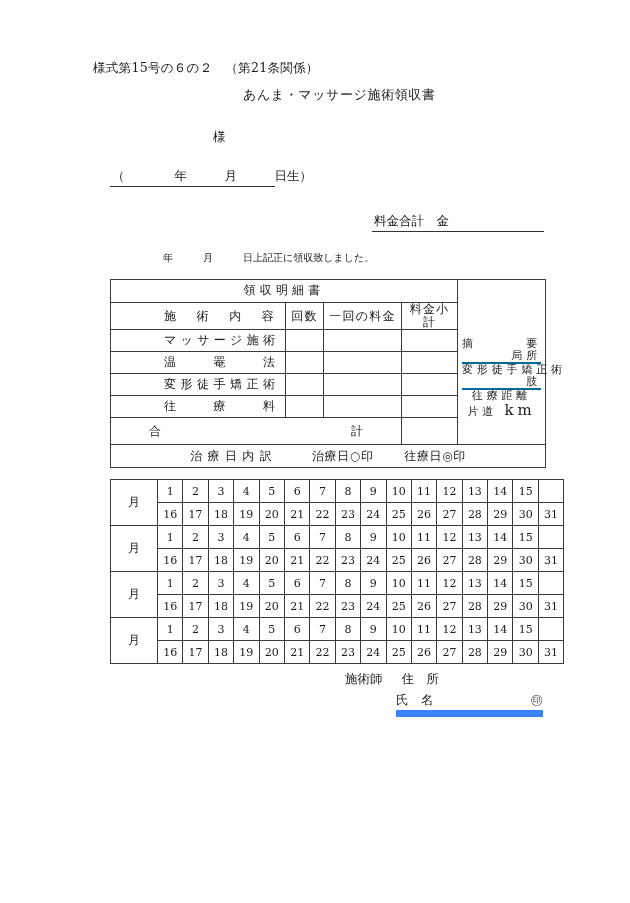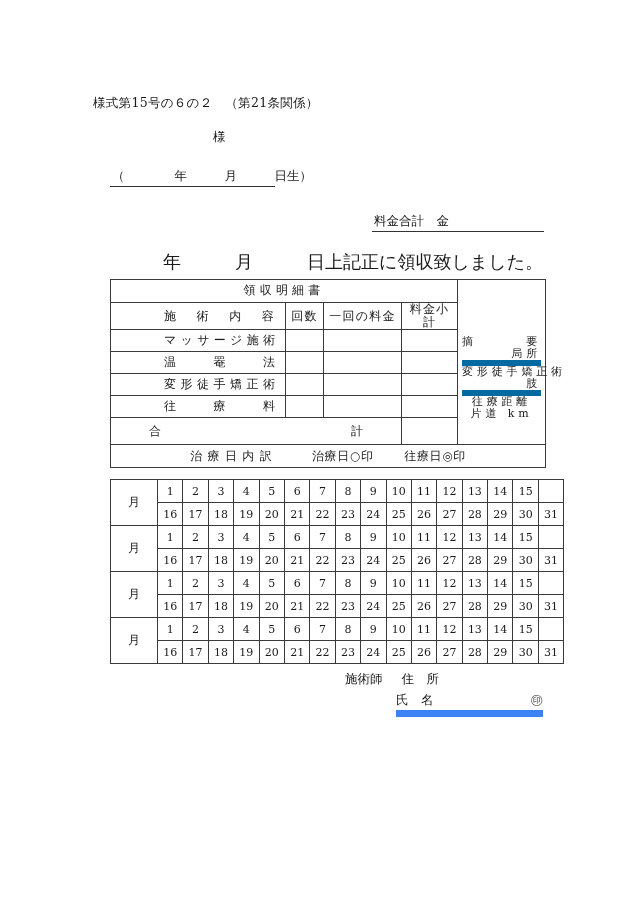--- a/index.html
+++ b/index.html
@@ -26,7 +26,7 @@
   
   .abs { position: absolute; white-space: nowrap; line-height: 1; }
 
-  .form-no      { left: 93px;  top: 62px;  font-size: 12.5px; letter-spacing: .3px; margin-top: 35px; }
+  .form-no      { left: 93px;  top: 62px;  font-size: 12.5px; letter-spacing: .3px; }
   .doc-title    { left: 243px; top: 88px;  font-size: 13px;   letter-spacing: .6px; }
   .sama         { left: 213px; top: 131px; font-size: 12.5px; }
 

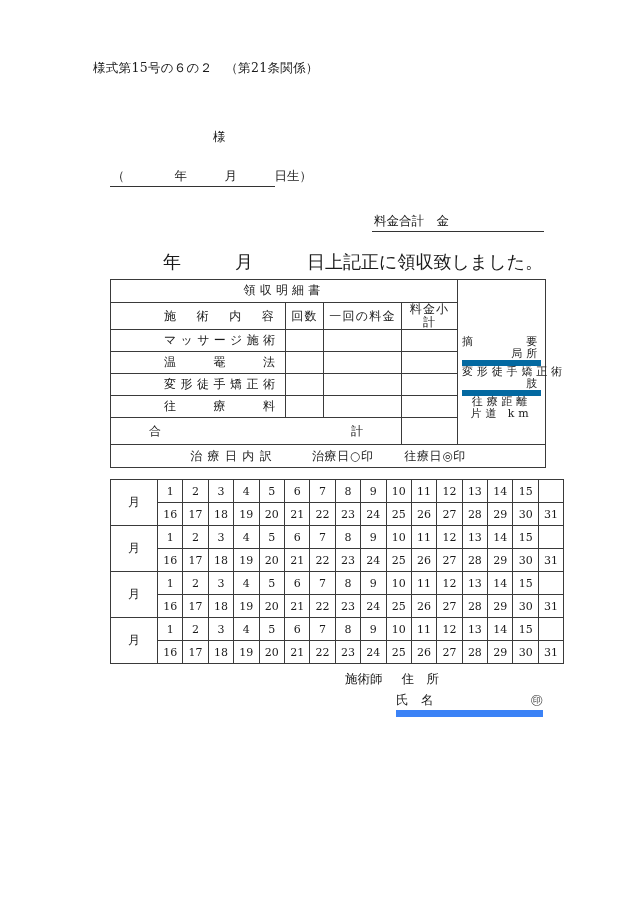--- a/index.html
+++ b/index.html
@@ -156,6 +156,7 @@
 <div class="page">
 
   <div class="abs form-no">様式第15号の６の２　（第21条関係）</div>
+  <div class="abs doc-title">あんま・マッサージ施術領収書</div>
   <div class="abs sama">様</div>
 
   <div class="abs birth-line">（　　　　年　　　月　　　日生）</div>

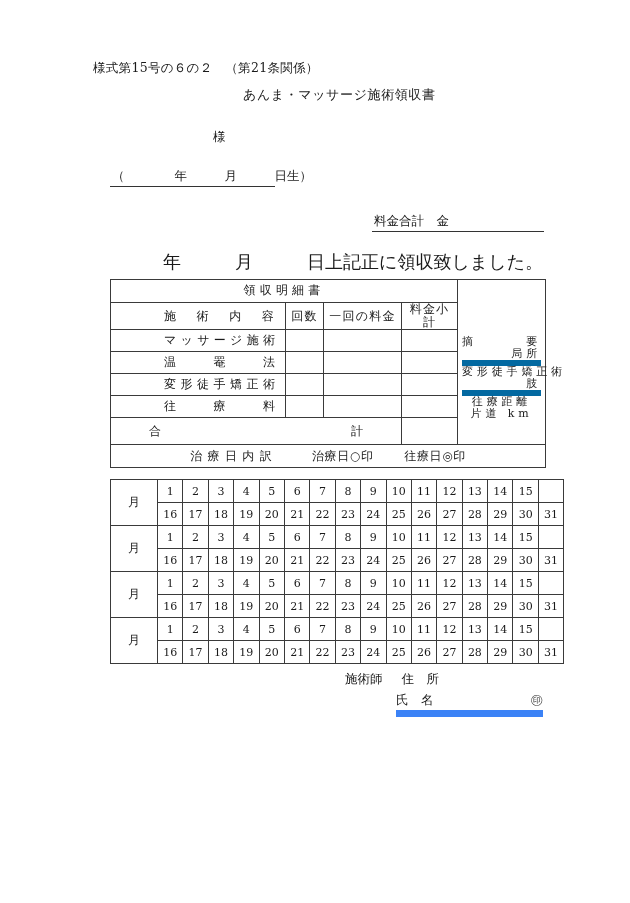--- a/index.html
+++ b/index.html
@@ -48,7 +48,7 @@
     box-sizing: border-box;
   }
 
-  .receipt-sentence { left: 163px; top: 253px; font-size: 18px; }
+  .receipt-sentence { left: 163px; top: 253px; font-size: 10px; }
 
   
   .main-table {

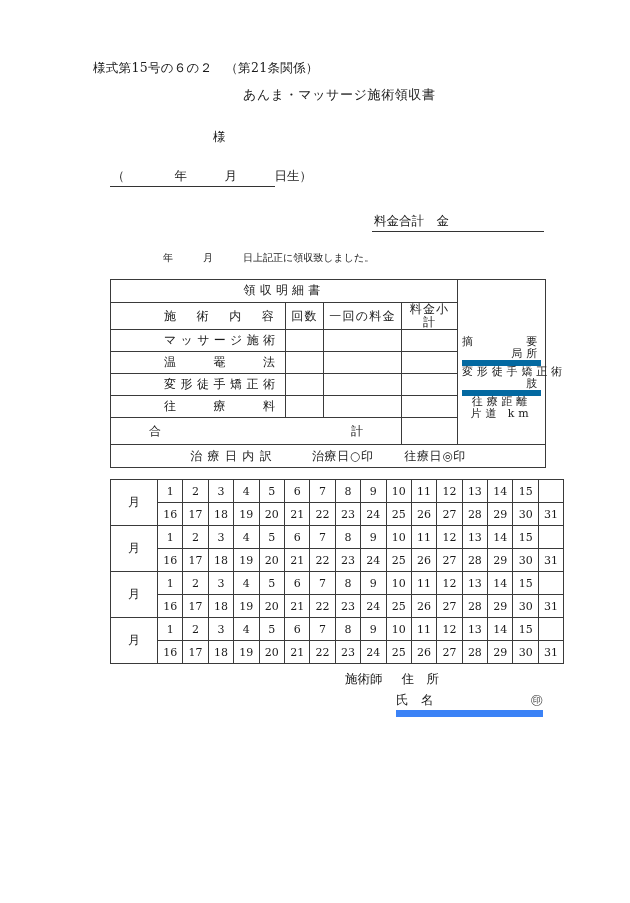--- a/index.html
+++ b/index.html
@@ -92,7 +92,7 @@
   .rm-row        { display: block; white-space: nowrap; }
   .rm-justify    { display: block; text-align: justify; text-align-last: justify; }
   .rm-right      { display: block; text-align: right; }
-  .rm-underline  { border-bottom: 6px solid #0369a1; }
+  .rm-underline  { border-bottom: 2px solid #0369a1; }
   .rm-indent     { display: block; text-align: center; }
   .rm-km         { font-size: 11px; }
 

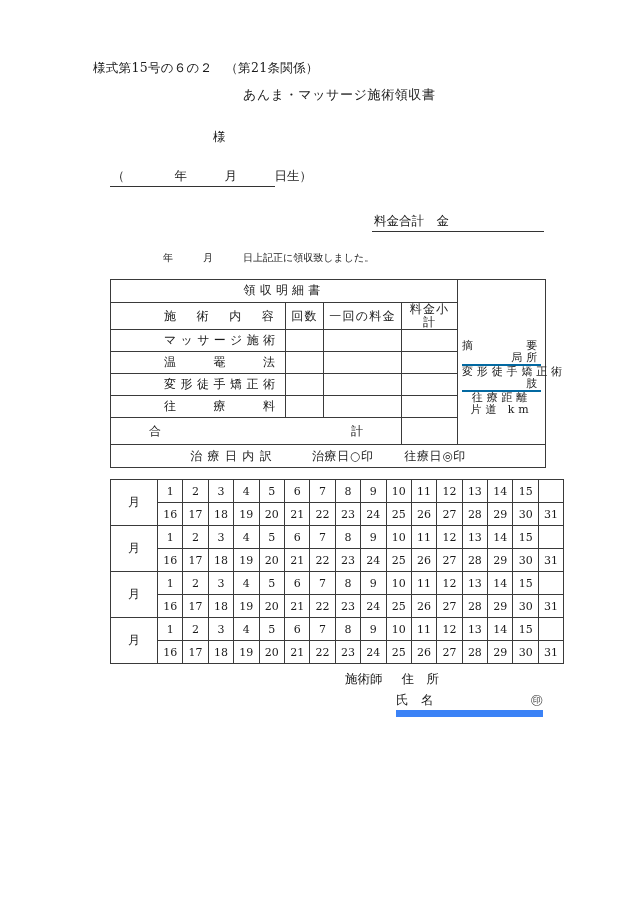--- a/index.html
+++ b/index.html
@@ -94,7 +94,7 @@
   .rm-right      { display: block; text-align: right; }
   .rm-underline  { border-bottom: 2px solid #0369a1; }
   .rm-indent     { display: block; text-align: center; }
-  .rm-km         { font-size: 11px; }
+  .rm-km         { font-size: 15px; }
 
   .total-row td { height: 26px; }
   .total-spread {

